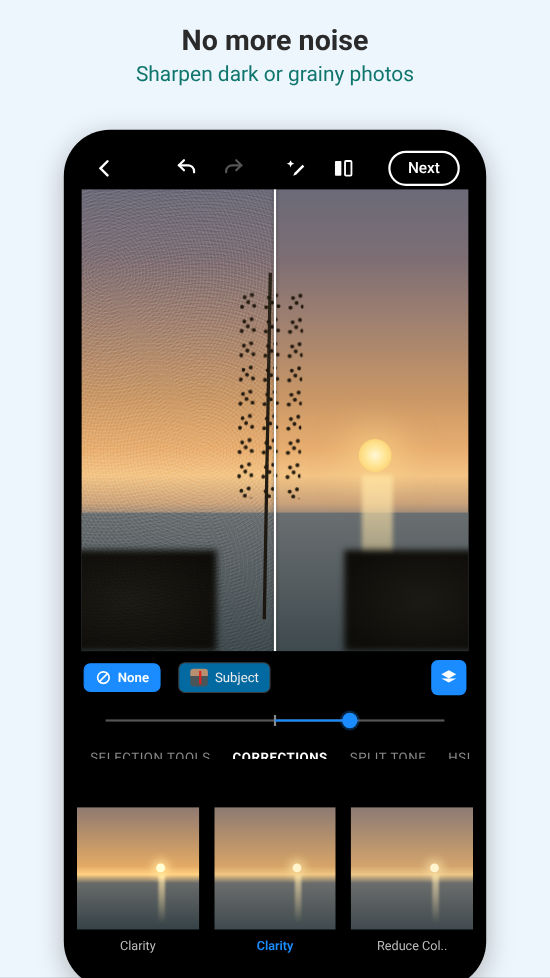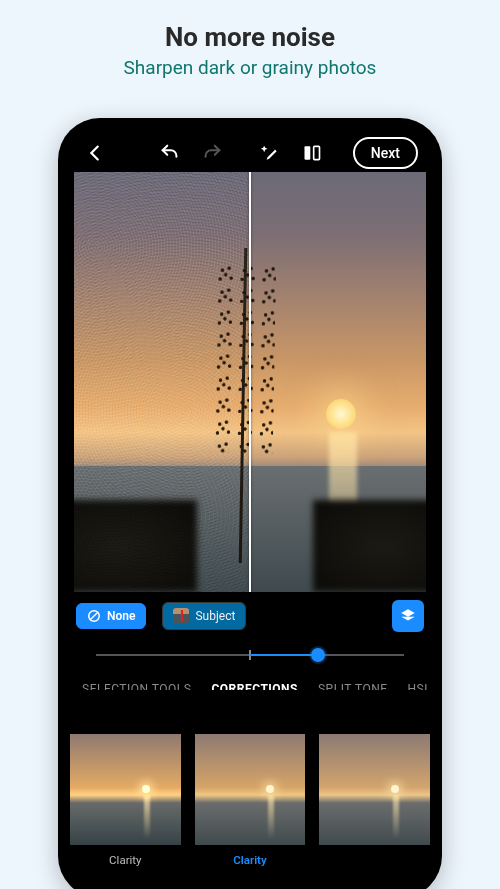--- a/index.html
+++ b/index.html
@@ -366,6 +366,7 @@
       </div>
       <div class="th variant-rc">
         <div class="th-img"></div>
+        <div class="th-label">Reduce Col..</div>
       </div>
     </div>
 

